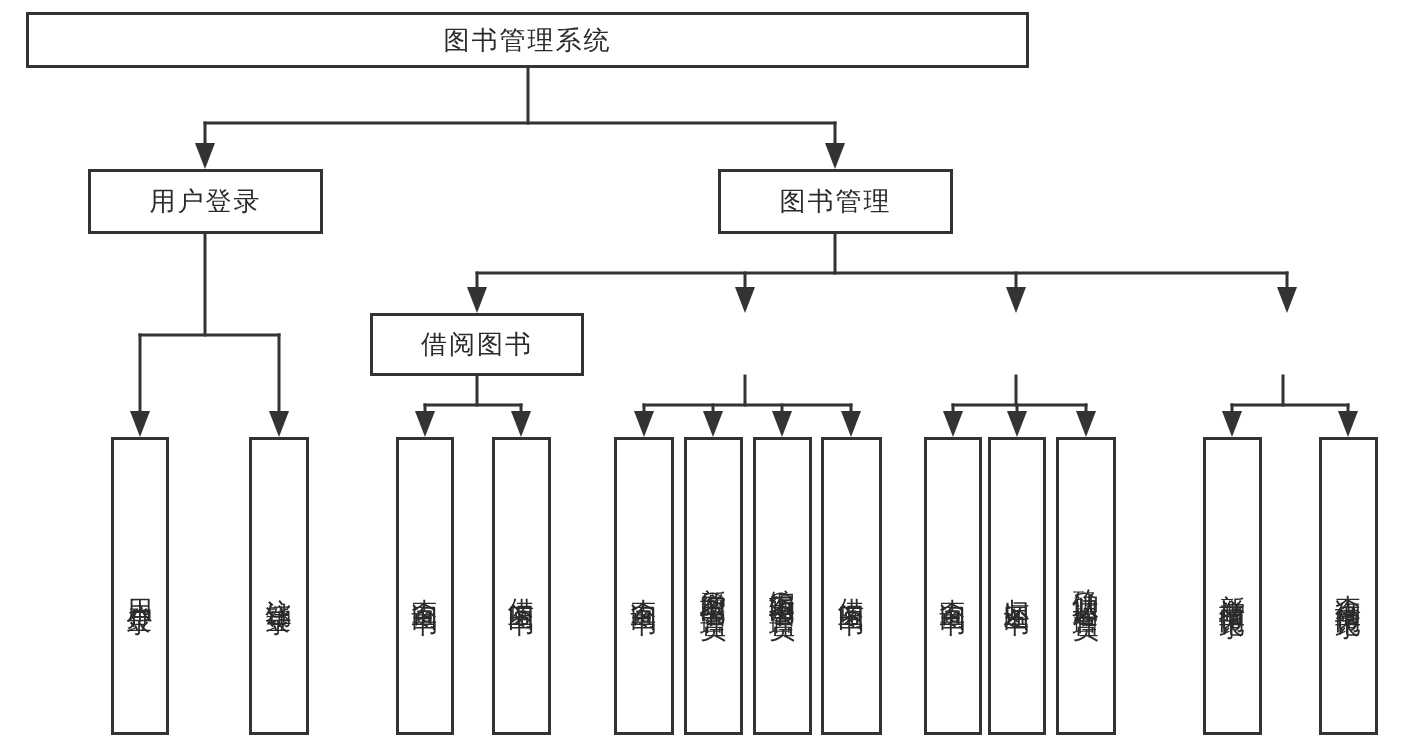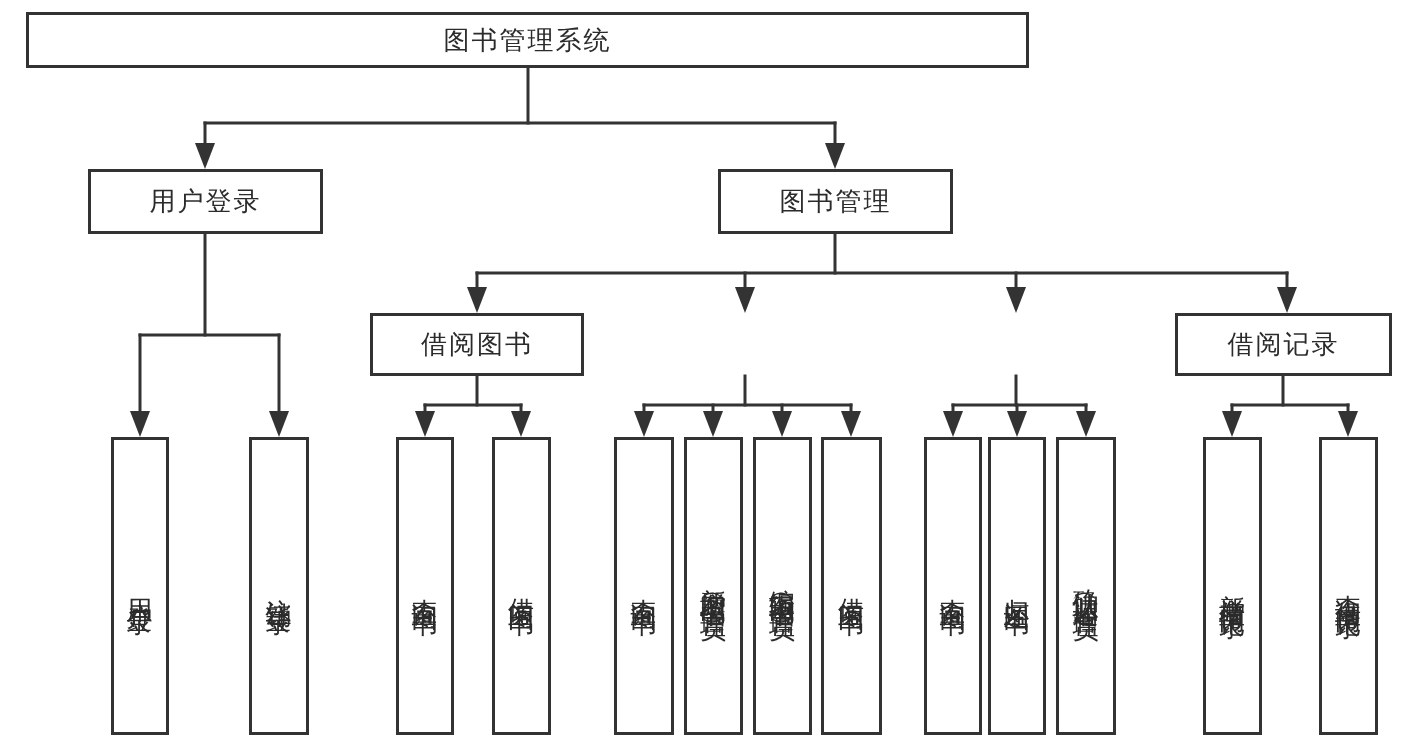--- a/index.html
+++ b/index.html
@@ -108,7 +108,6 @@
   <div class="hbox" style="left:712px;top:169px;width:235px;height:65px">图书管理</div>
 
   <div class="hbox" style="left:364px;top:313px;width:214px;height:63px">借阅图书</div>
-  <div class="hbox" style="left:1169px;top:313px;width:217px;height:63px">借阅记录</div>
 
   <div class="vbox" style="left:105px;top:437px;width:58px">用户登录</div>
   <div class="vbox" style="left:243px;top:437px;width:60px">注销登录</div>

